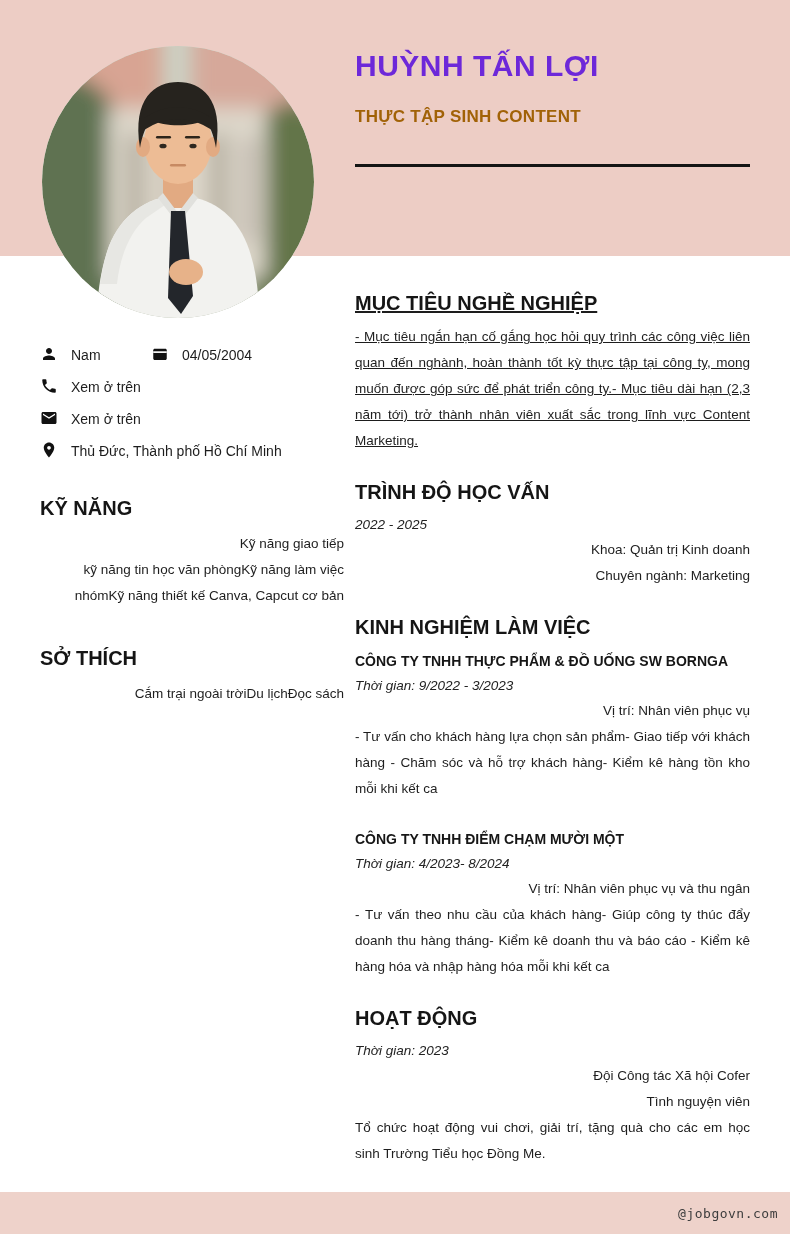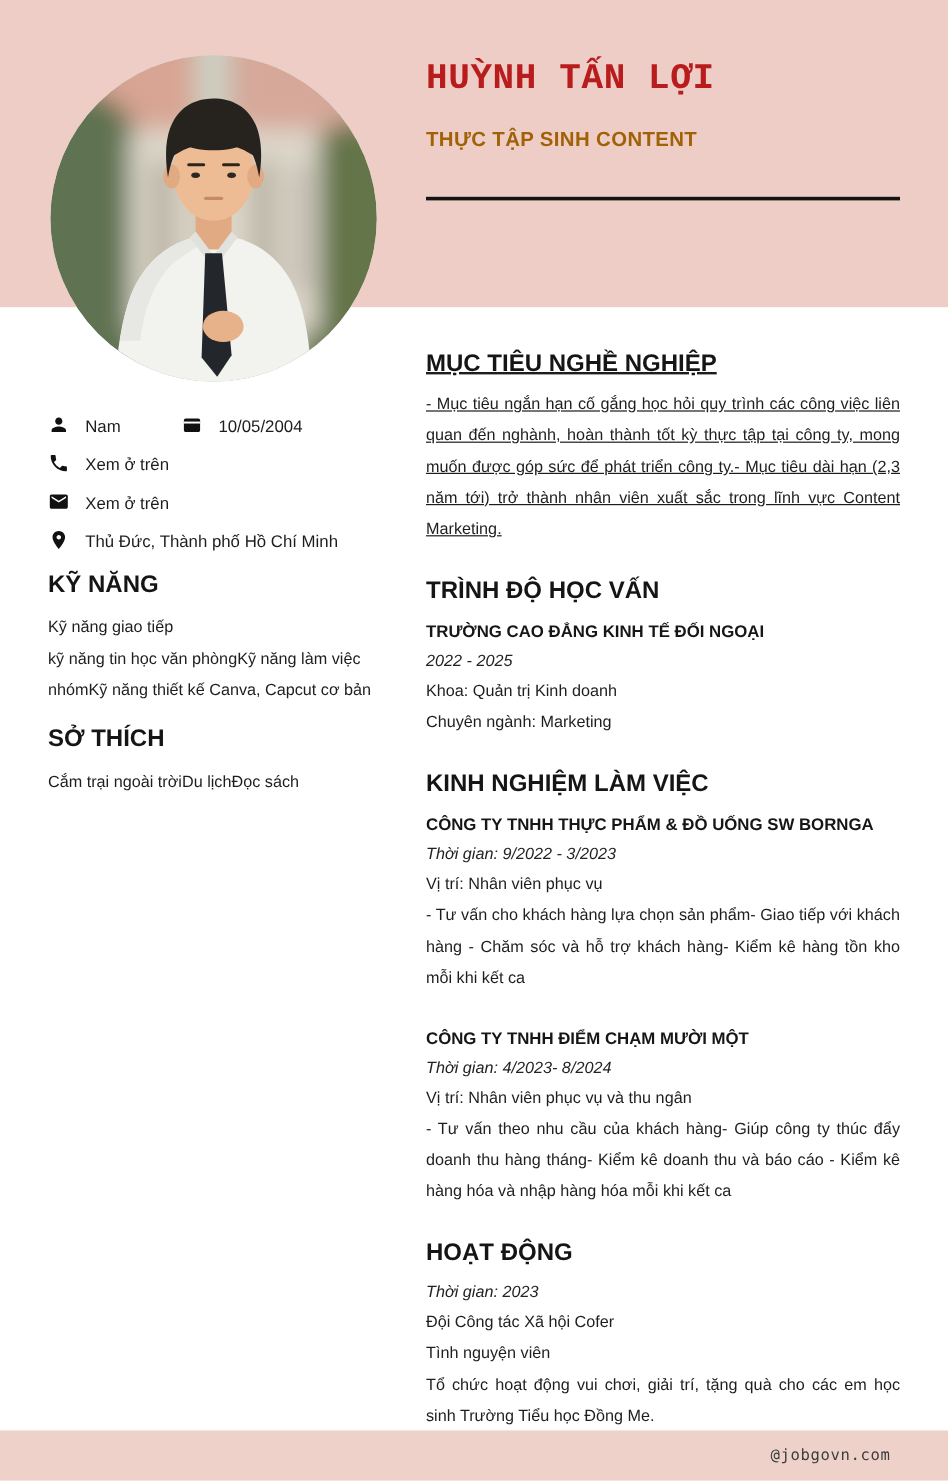--- a/index.html
+++ b/index.html
@@ -28,7 +28,7 @@
   }
   .photo-wrap svg{display:block;width:100%;height:100%;}
   .header-block{position:absolute;left:355px;top:48px;width:395px;}
-  .name{font-size:30px;font-weight:700;letter-spacing:.5px;line-height:1.2;color:#b91c1c;font-family:Liberation Mono, monospace;}
+  .name{font-size:30px;font-weight:700;letter-spacing:.5px;line-height:1.2;color:#6d28d9;}
   .job-title{font-size:17px;font-weight:700;letter-spacing:.3px;margin-top:23px;color:#a16207;}
   .divider{margin-top:37px;height:3px;background:var(--c-line);width:395px;}
 

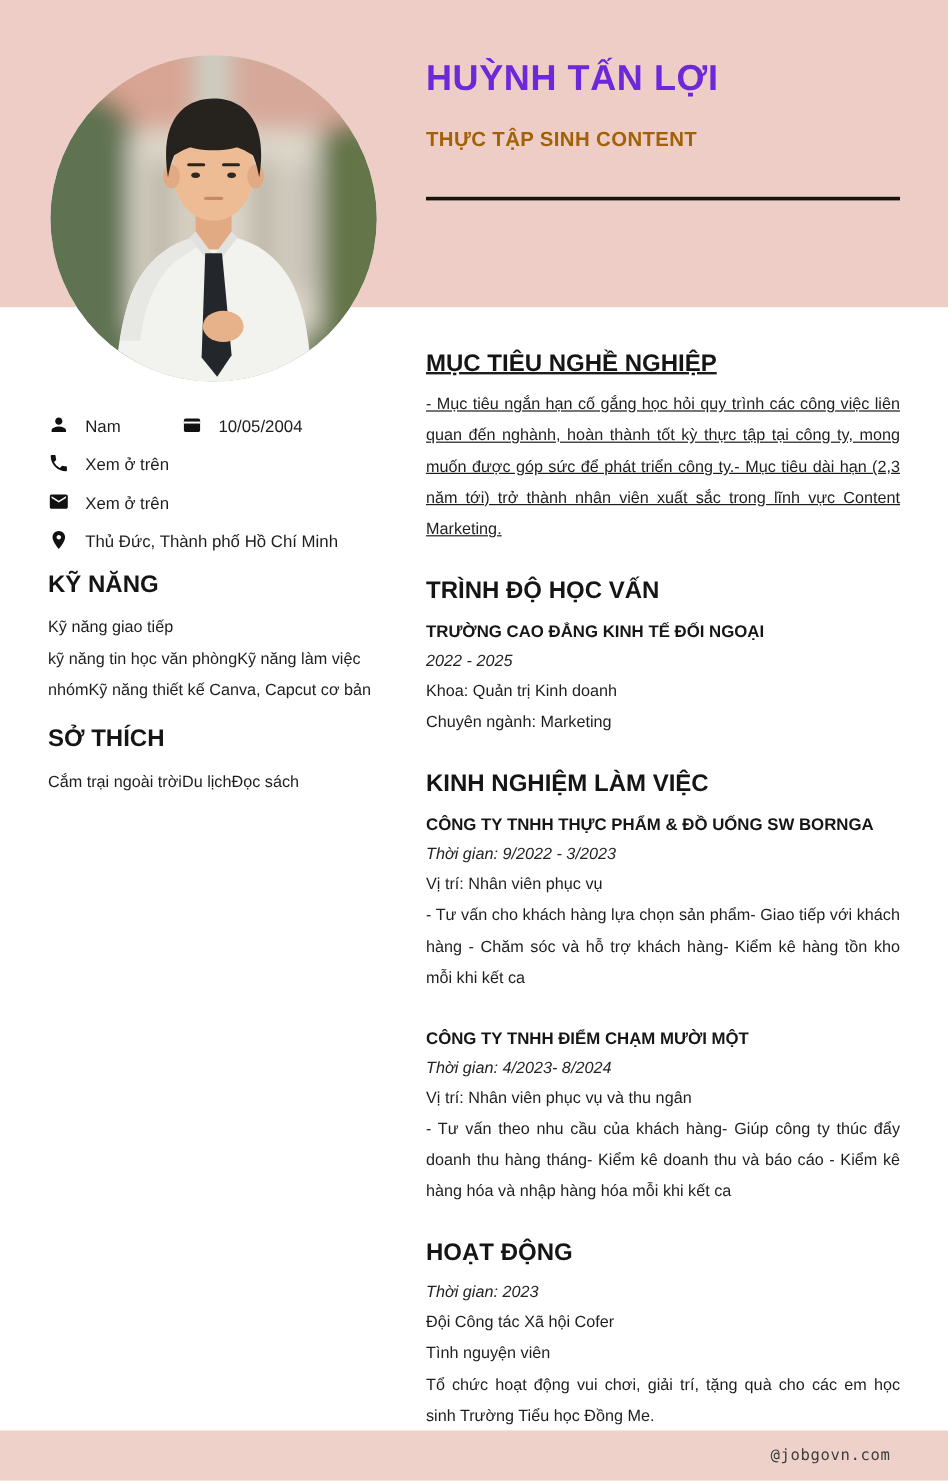--- a/index.html
+++ b/index.html
@@ -133,7 +133,7 @@
           <rect x="3" y="8.4" width="18" height="2.2" fill="#fff"></rect>
         </svg>
     </span>
-    <span class="info-text">10/05/2004</span>
+    <span class="info-text">04/05/2004</span>
   </div>
 
   <div class="info-row">

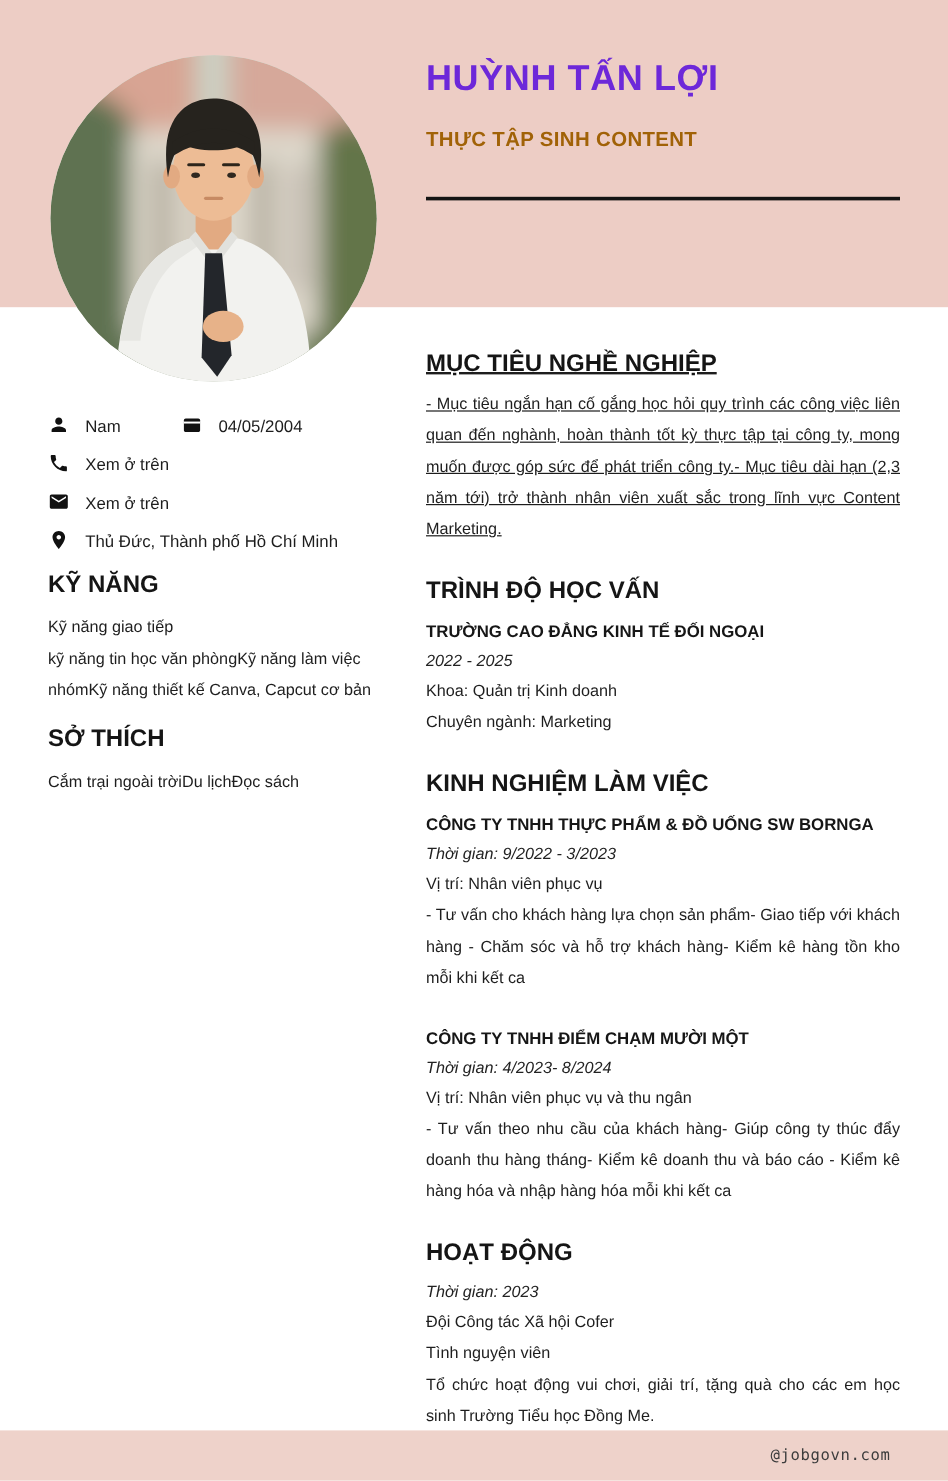--- a/index.html
+++ b/index.html
@@ -41,7 +41,7 @@
   .info-text{font-size:14px;color:#1d1d1d;white-space:nowrap;}
   .pair-gap{width:80px;}
   .sec-heading{font-size:20px;font-weight:700;color:#151515;line-height:24px;}
-  .left-col .sec-heading{margin-top:16px;margin-bottom:11px;}
+  .left-col .sec-heading{margin-top:37px;margin-bottom:11px;}
   .body-text{font-size:13.5px;line-height:26px;color:#1e1e1e;}
   .just{text-align:justify;}
 

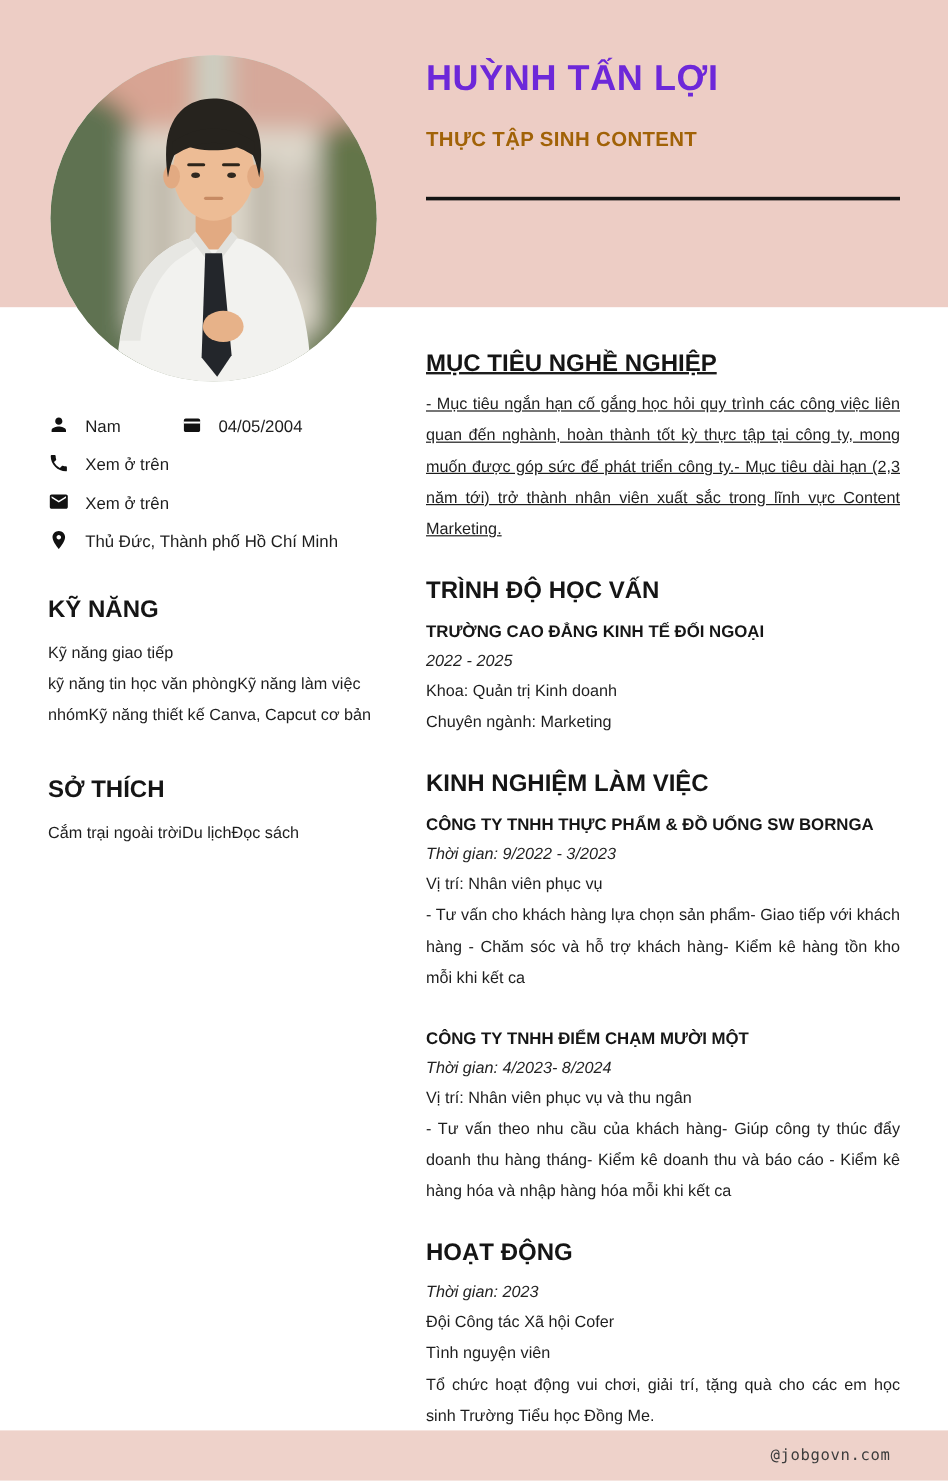--- a/index.html
+++ b/index.html
@@ -181,7 +181,6 @@
 
   <div class="r-section">
     <div class="sec-heading">TRÌNH ĐỘ HỌC VẤN</div>
-    <div class="sub-heading">TRƯỜNG CAO ĐẲNG KINH TẾ ĐỐI NGOẠI</div>
     <div class="italic-line">2022 - 2025</div>
     <div class="body-text">Khoa: Quản trị Kinh doanh</div>
     <div class="body-text">Chuyên ngành: Marketing</div>

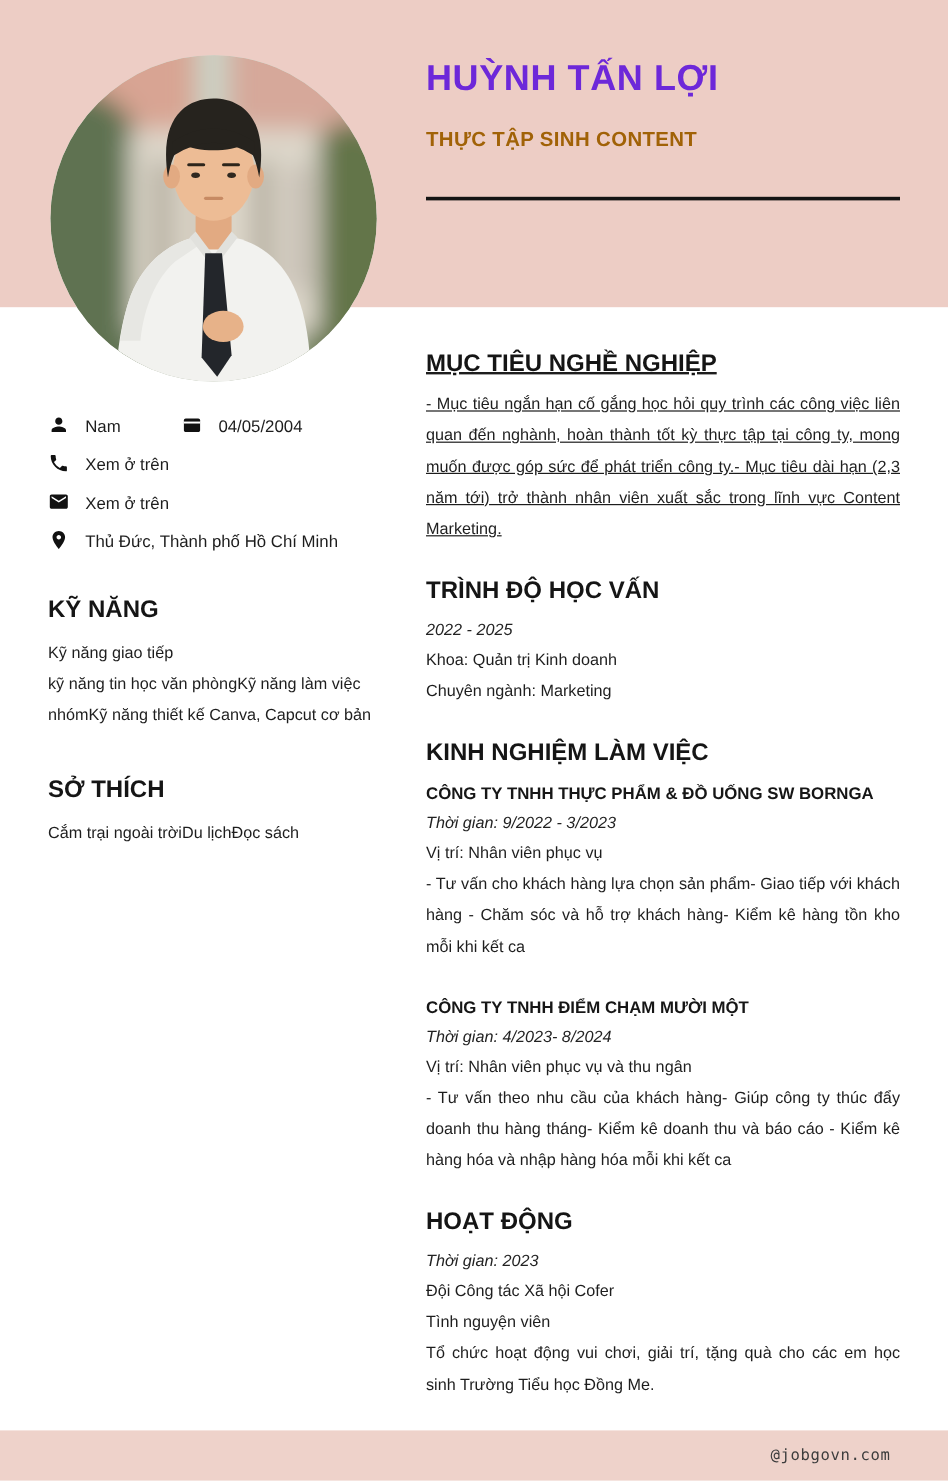--- a/index.html
+++ b/index.html
@@ -42,7 +42,7 @@
   .pair-gap{width:80px;}
   .sec-heading{font-size:20px;font-weight:700;color:#151515;line-height:24px;}
   .left-col .sec-heading{margin-top:37px;margin-bottom:11px;}
-  .body-text{font-size:13.5px;line-height:26px;color:#1e1e1e;}
+  .body-text{font-size:13.5px;line-height:26px;color:#1e1e1e;text-align:right;}
   .just{text-align:justify;}
 
   .r-section{margin-top:26px;}

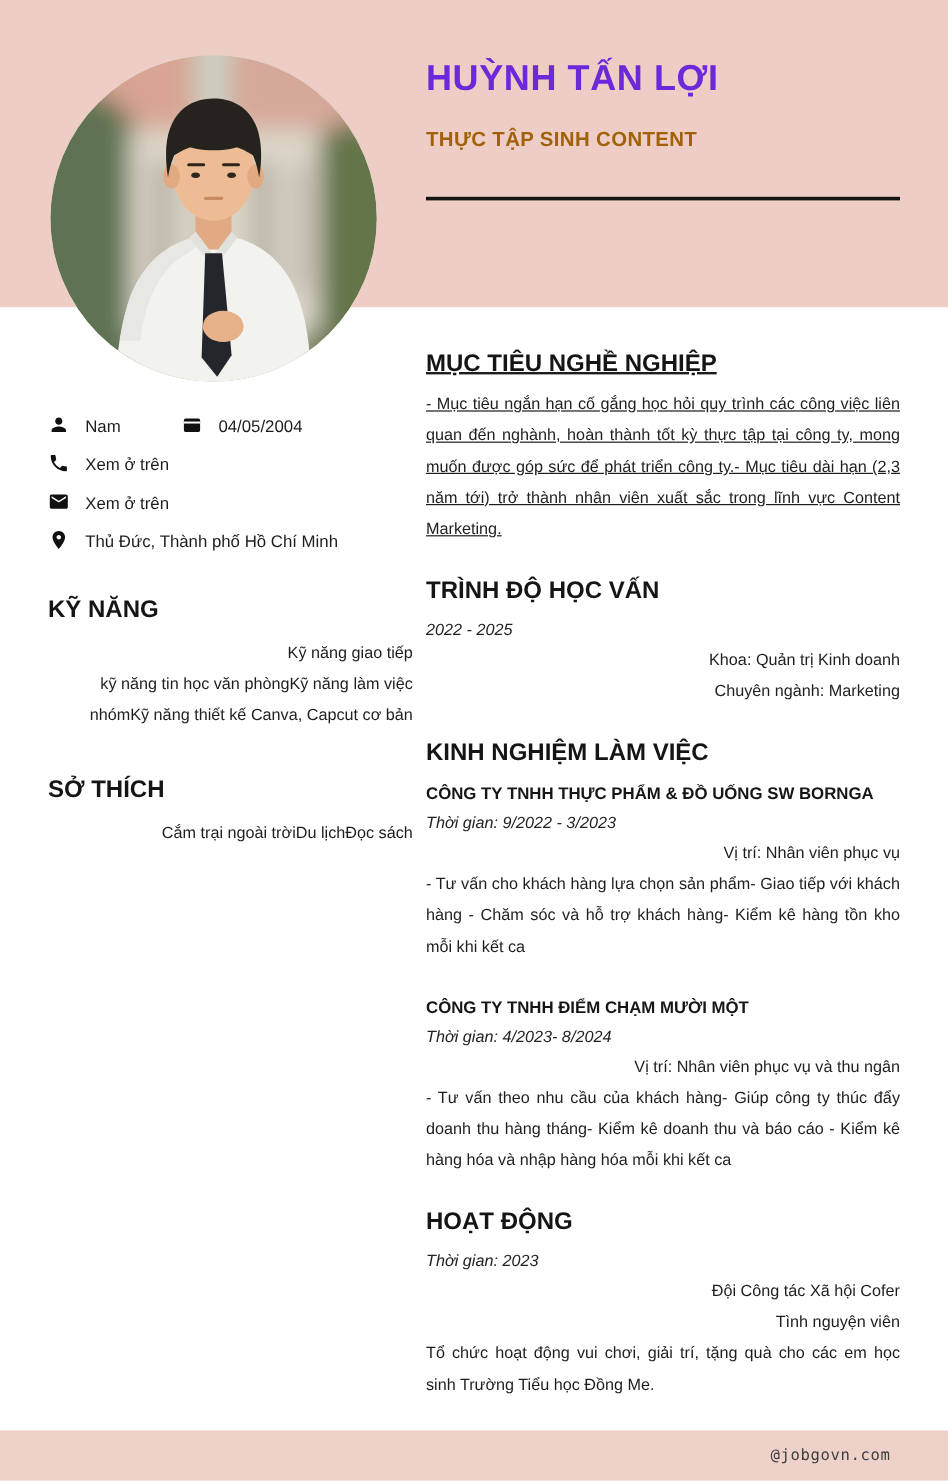--- a/index.html
+++ b/index.html
@@ -19,7 +19,7 @@
   .banner{position:absolute;left:0;top:0;width:790px;height:256px;background:var(--c-banner);}
   .footer-bar{
     position:absolute;left:0;bottom:0;width:790px;height:42px;background:var(--c-footer);
-    display:flex;align-items:center;justify-content:flex-end;padding-right:48px;
+    display:flex;align-items:center;justify-content:flex-end;padding-right:12px;
   }
   .watermark{font-family:"DejaVu Sans Mono",monospace;font-size:13px;color:#3d3d3d;letter-spacing:.5px;}
   .photo-wrap{

